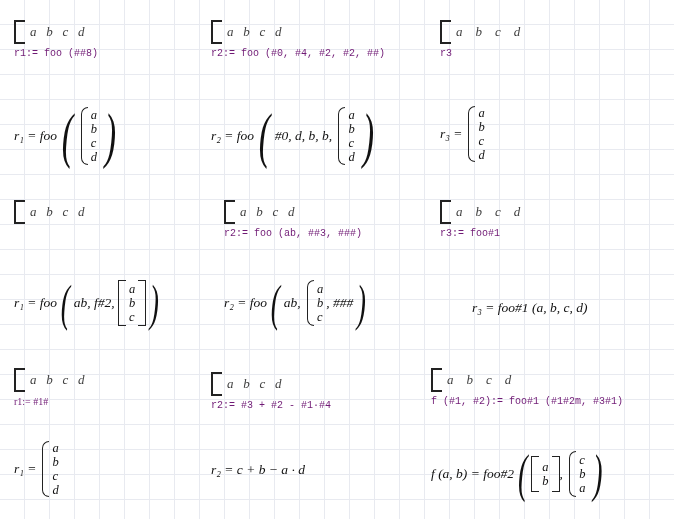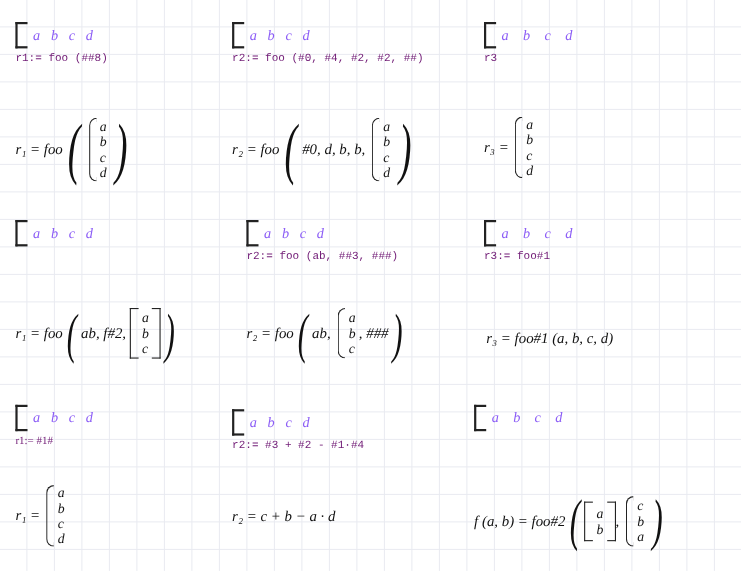--- a/index.html
+++ b/index.html
@@ -37,7 +37,7 @@
     font-family:"Liberation Serif", serif;
     font-style:italic;
     font-size:13px;
-    color:#8b5cf6;
+    color:#404040;
     padding:4px 0 4px 0;
     white-space:pre;
   }

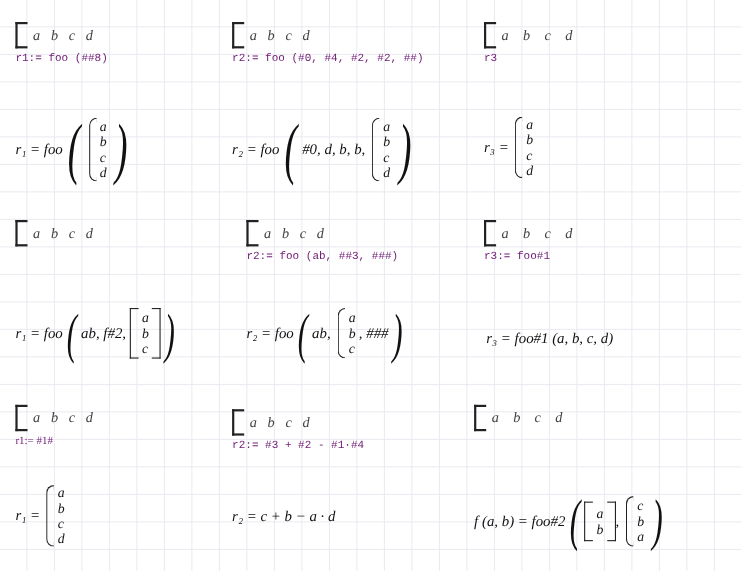--- a/index.html
+++ b/index.html
@@ -256,7 +256,7 @@
   </div>
   <div class="mono" style="margin-top:4px;">r3:= foo#1</div>
 </div>
-<div class="cell expr" style="left:442px;top:300px;text-align:center;">
+<div class="cell expr" style="left:472px;top:300px;text-align:center;">
   <span>r₃ = foo#1 (a, b, c, d)</span>
 </div>
 

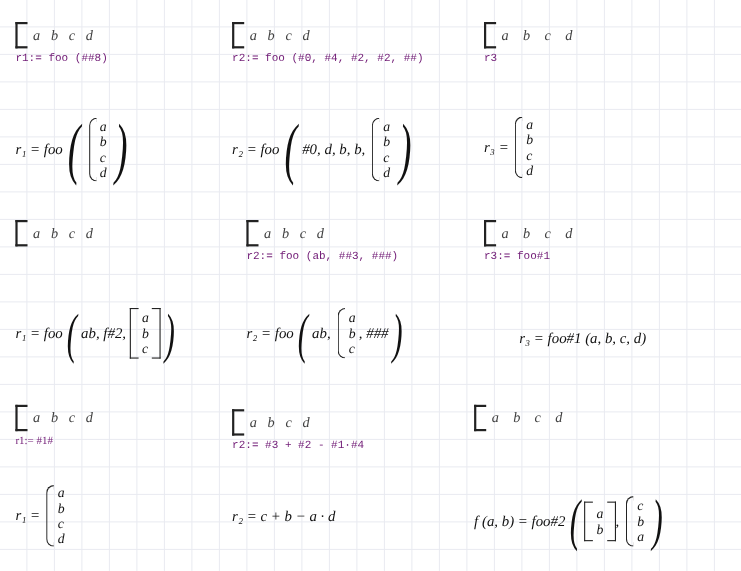--- a/index.html
+++ b/index.html
@@ -265,6 +265,7 @@
     <div class="lbrk"></div>
     <div class="hdr-row">a    b    c    d</div>
   </div>
+  <div class="mono" style="margin-top:4px;">f (#1, #2):= foo#1 (#1#2m, #3#1)</div>
 </div>
 <div class="cell expr" style="left:431px;top:448px;height:52px;">
   <span>f (a, b) = foo#2</span>

